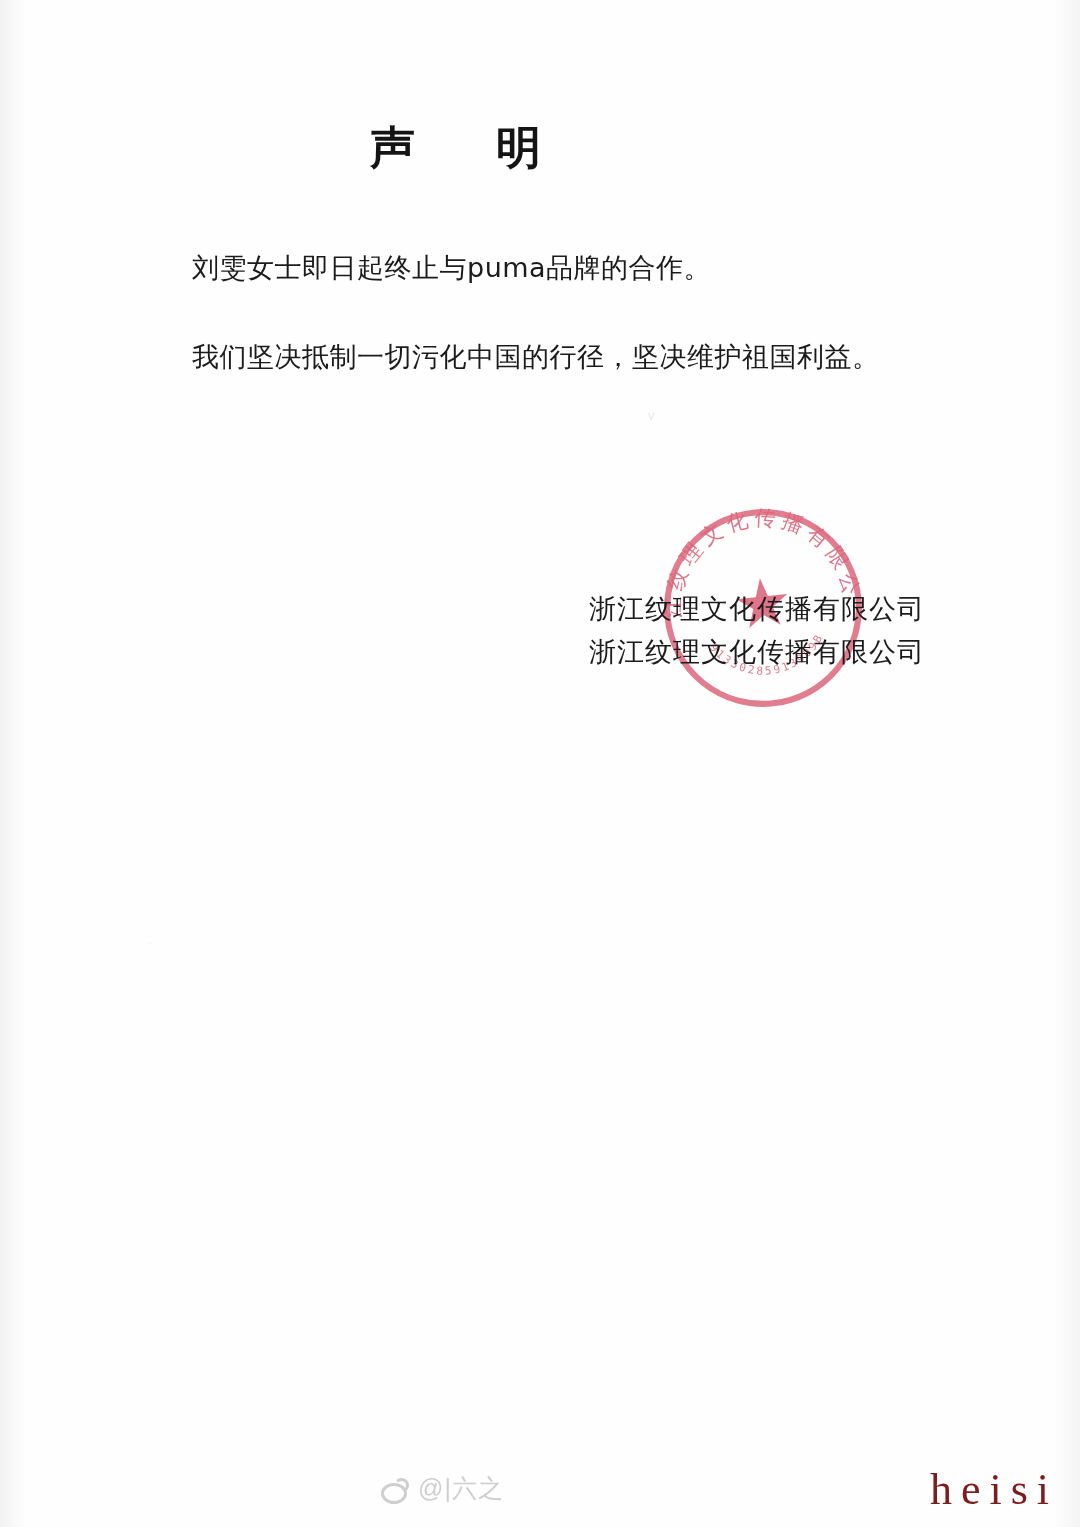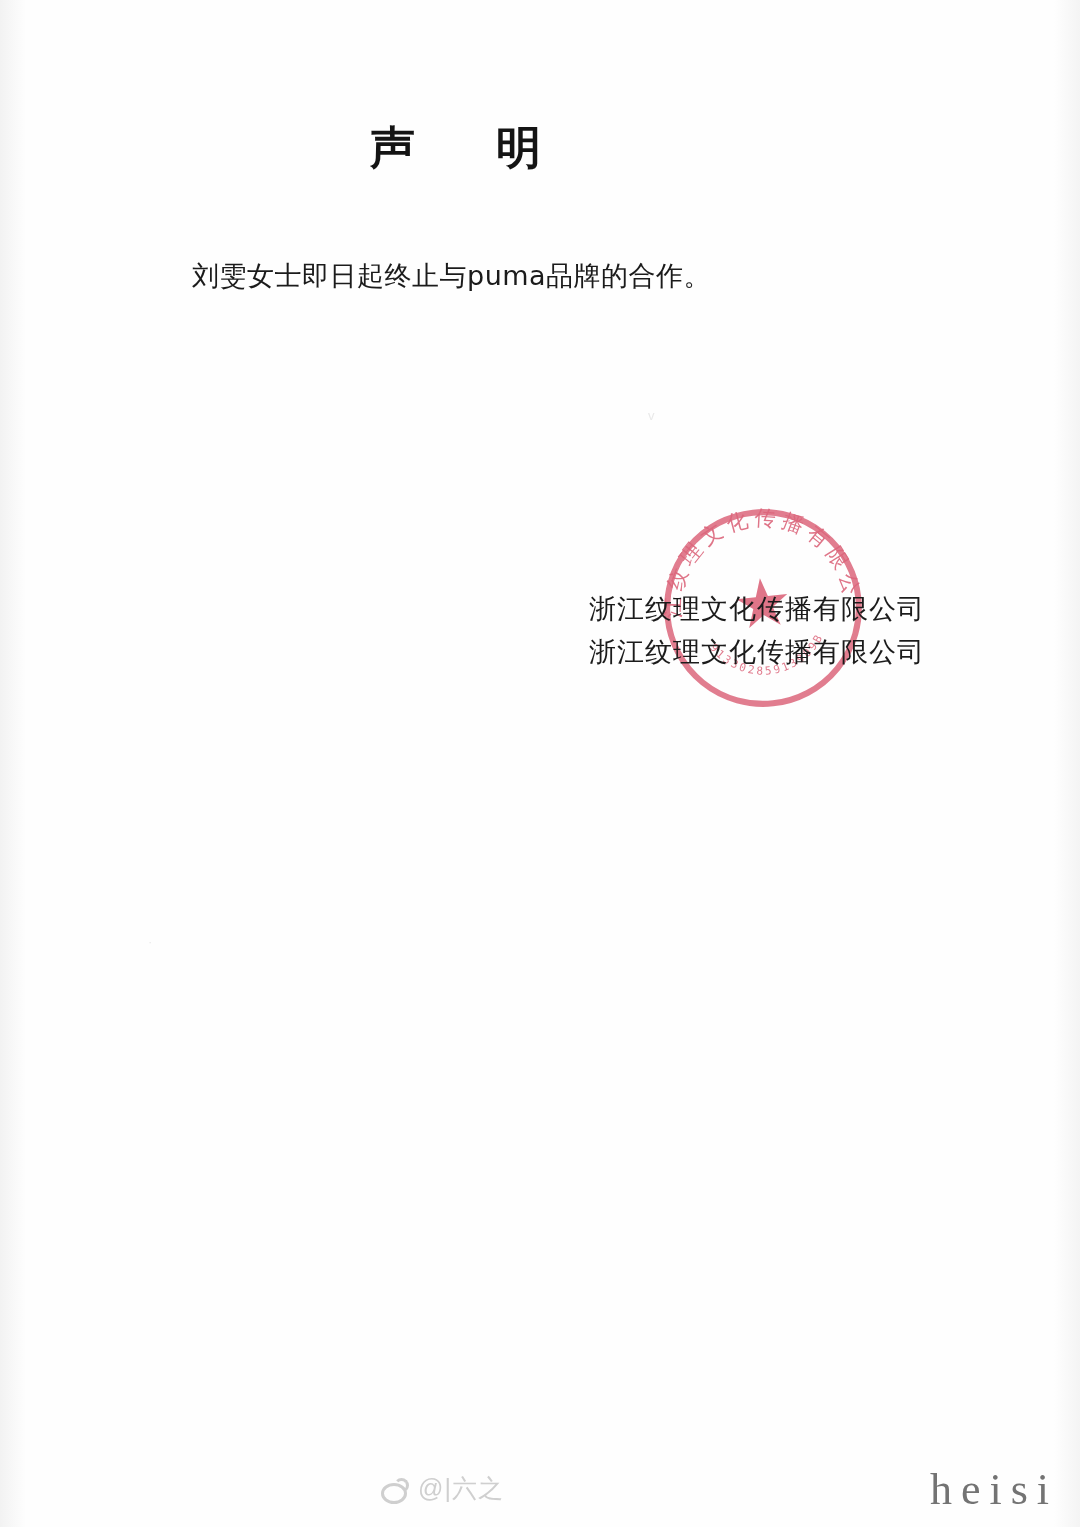--- a/index.html
+++ b/index.html
@@ -65,7 +65,7 @@
     font-size: 27px;
     line-height: 1.45;
     color: #1b1b1b;
-    margin: 8px 0 50px 0;
+    margin: 0 0 50px 0;
     letter-spacing: 0.5px;
     font-family: "DejaVu Sans", "Liberation Sans", sans-serif;
   }

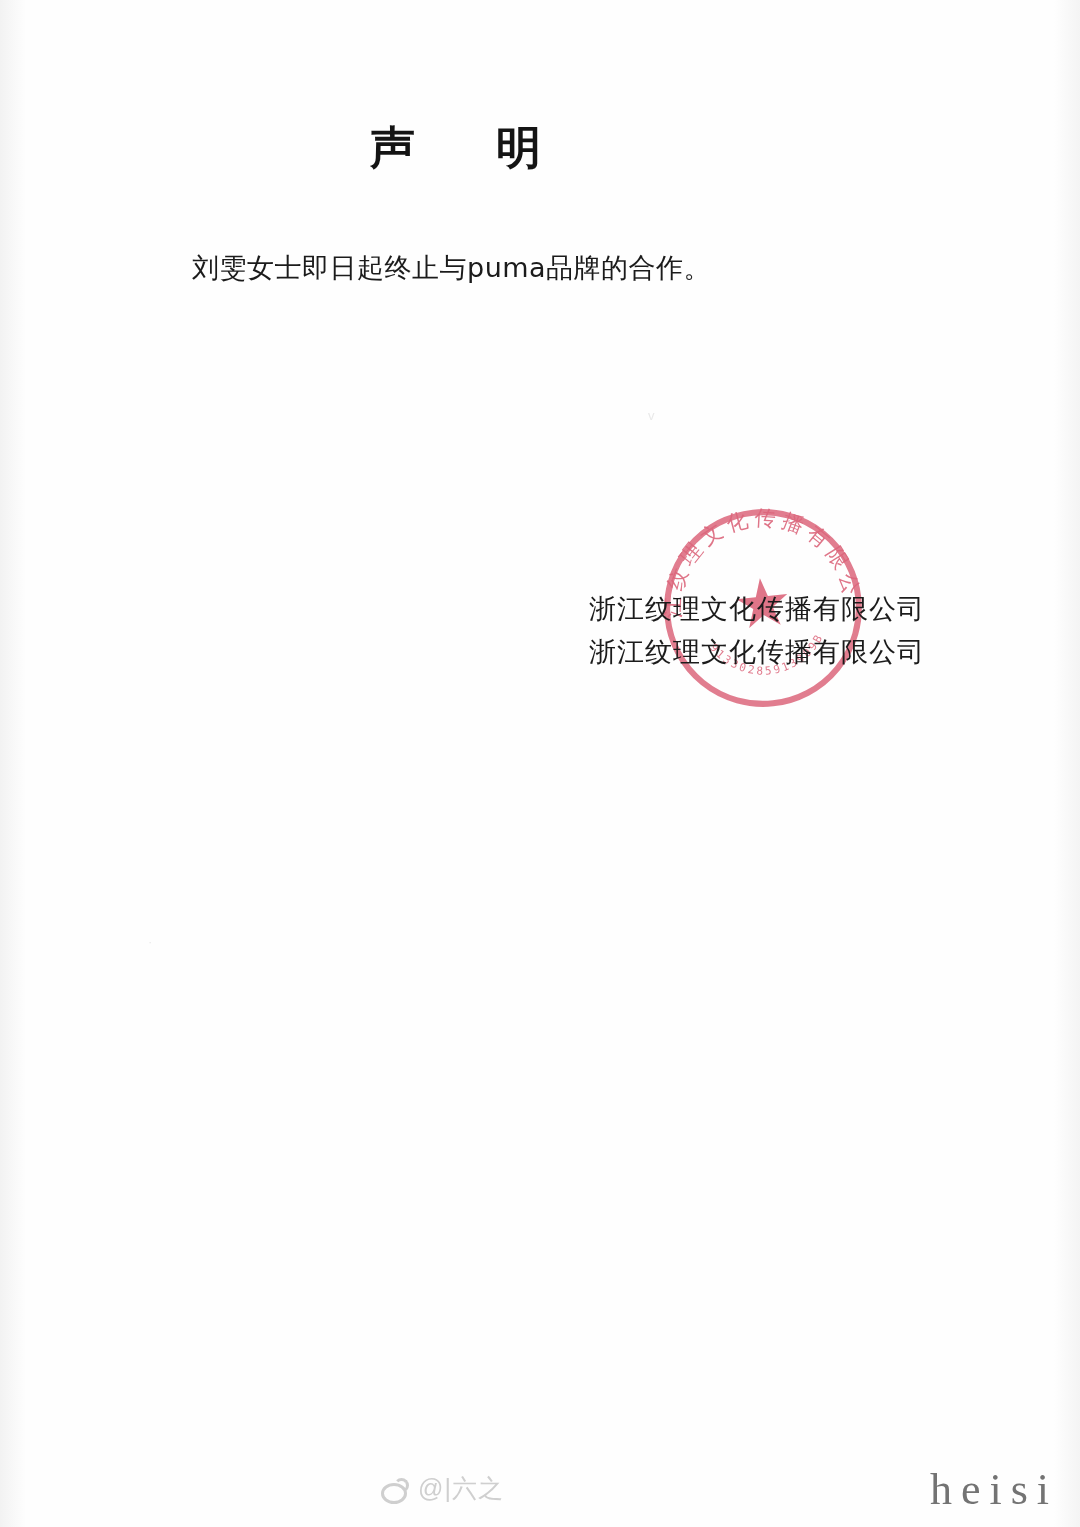--- a/index.html
+++ b/index.html
@@ -167,6 +167,7 @@
 
   <div class="body-block">
     <p class="para">刘雯女士即日起终止与puma品牌的合作。</p>
+    <p class="para">我们坚决抵制一切污化中国的行径，坚决维护祖国利益。</p>
   </div>
 
   <div class="faint-mark m1">v</div>

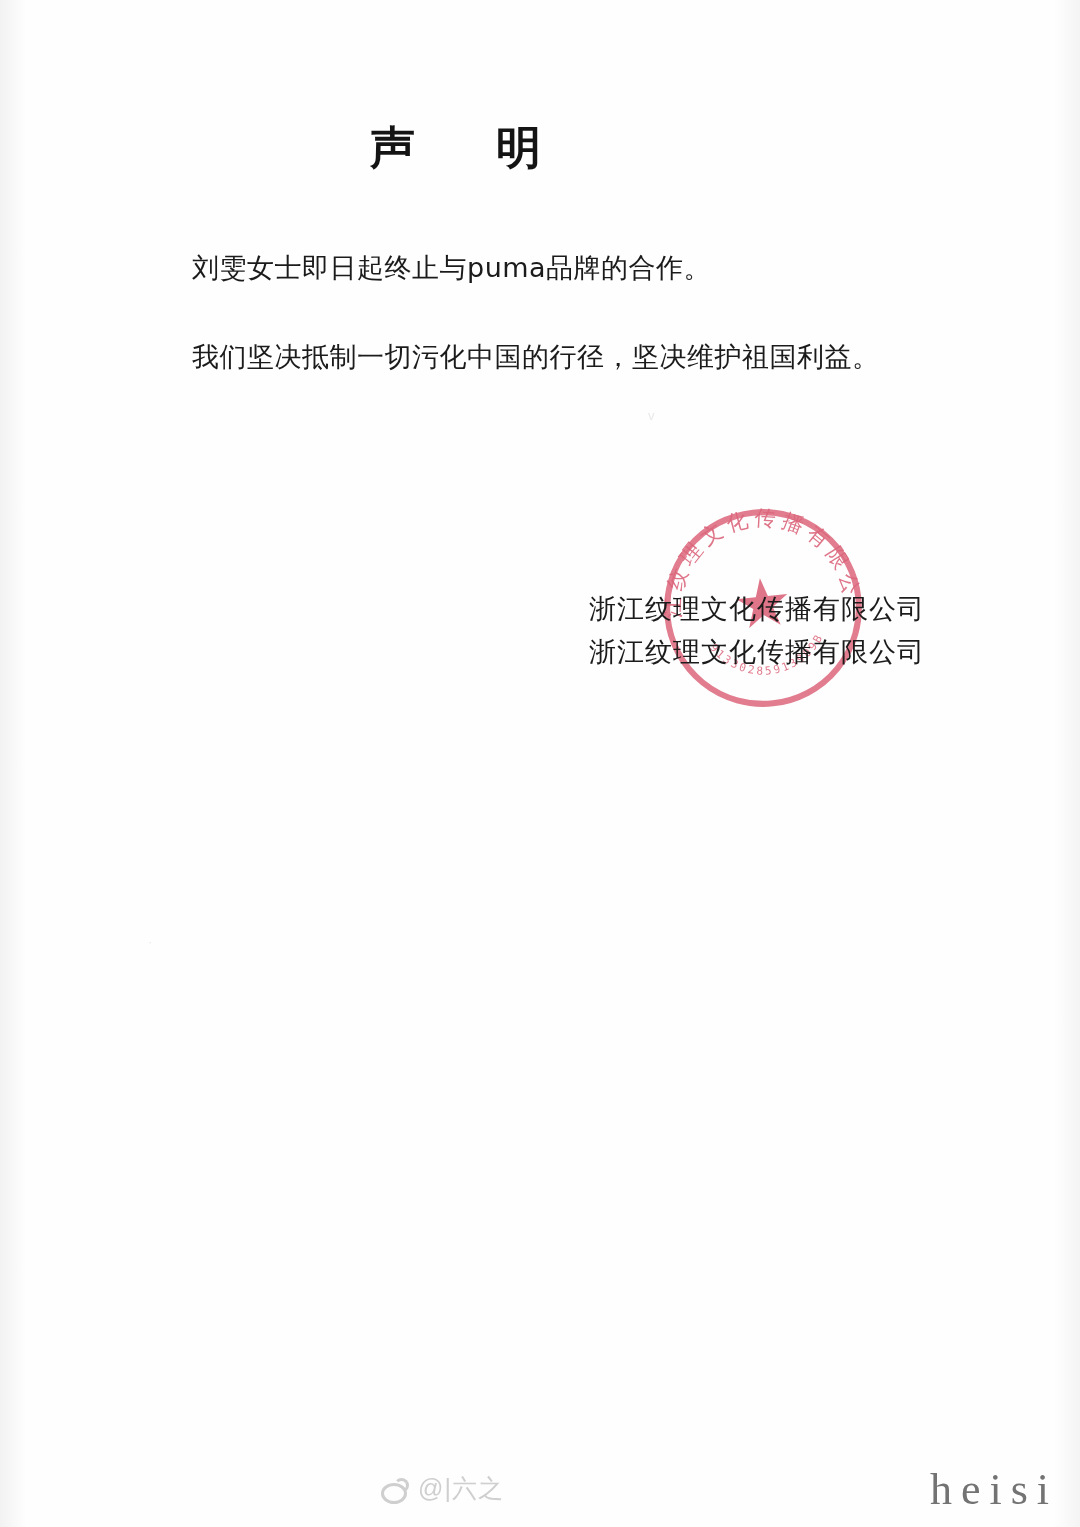--- a/index.html
+++ b/index.html
@@ -145,7 +145,7 @@
     bottom: 12px;
     font-size: 44px;
     letter-spacing: 9px;
-    color: #737373;
+    color: #7f1d1d;
     font-family: "Liberation Serif", "DejaVu Serif", serif;
   }
 

